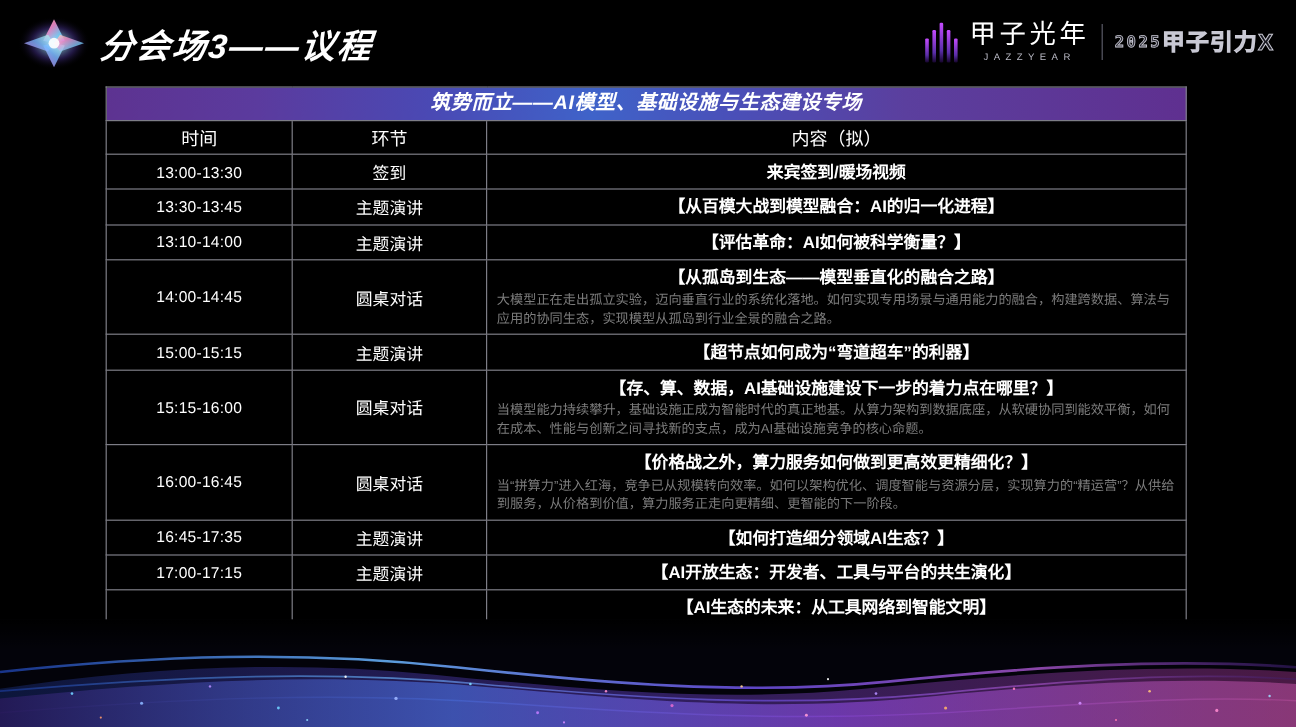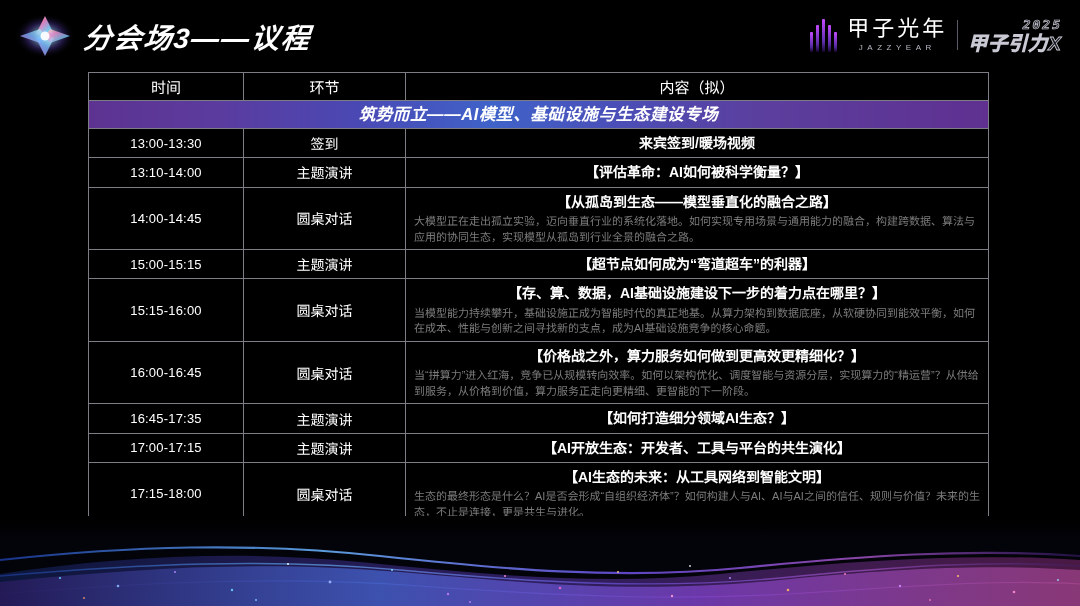--- a/index.html
+++ b/index.html
@@ -75,7 +75,7 @@
   .brand-cn { font-size:22px; color:#fff; letter-spacing:3px; font-weight:500; }
   .brand-en { font-size:8px; color:#b9b9c4; letter-spacing:4.5px; margin-top:4px; }
   .brand-sep { width:1px; height:30px; background:#5a5a66; }
-  .brand-right { display:flex; flex-direction:column; align-items:flex-end; line-height:1;font-style:italic; }
+  .brand-right { display:flex; flex-direction:row; align-items:center; line-height:1; }
   .brand-year {
     font-size:13px; letter-spacing:2px; font-weight:bold;
     color:#2a2a33;

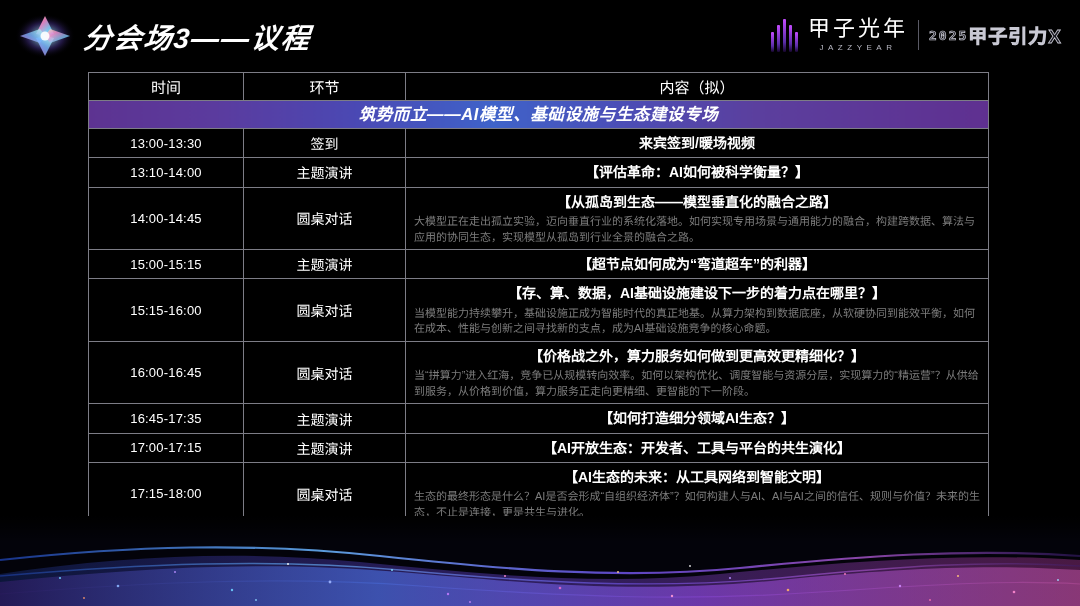--- a/index.html
+++ b/index.html
@@ -224,14 +224,14 @@
       </colgroup>
       <thead>
         <tr>
+          <th class="banner-cell" colspan="3">
+            <span class="banner-text">筑势而立——AI模型、基础设施与生态建设专场</span>
+          </th>
+        </tr>
+        <tr>
           <th>时间</th>
           <th>环节</th>
           <th>内容（拟）</th>
-        </tr>
-        <tr>
-          <th class="banner-cell" colspan="3">
-            <span class="banner-text">筑势而立——AI模型、基础设施与生态建设专场</span>
-          </th>
         </tr>
       </thead>
       <tbody id="agenda-body">

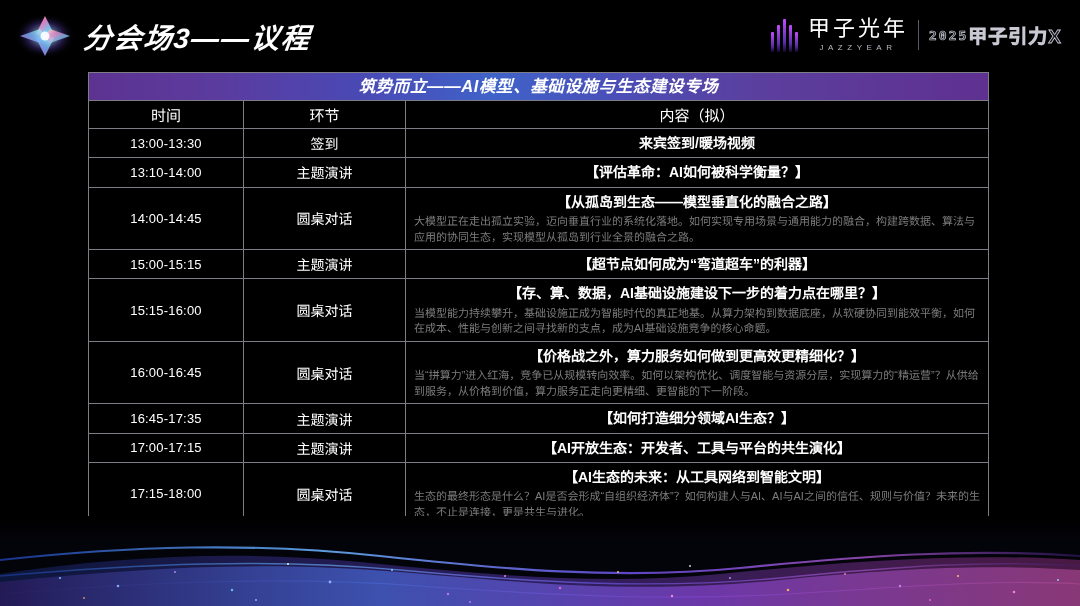--- a/index.html
+++ b/index.html
@@ -241,6 +241,11 @@
             <td class="cell-detail"><span class="detail-title">来宾签到/暖场视频</span></td>
           </tr>
           <tr class="r-short">
+            <td class="cell-time">13:30-13:45</td>
+            <td class="cell-type">主题演讲</td>
+            <td class="cell-detail"><span class="detail-title">【从百模大战到模型融合：AI的归一化进程】</span></td>
+          </tr>
+          <tr class="r-short">
             <td class="cell-time">13:10-14:00</td>
             <td class="cell-type">主题演讲</td>
             <td class="cell-detail"><span class="detail-title">【评估革命：AI如何被科学衡量？】</span></td>

